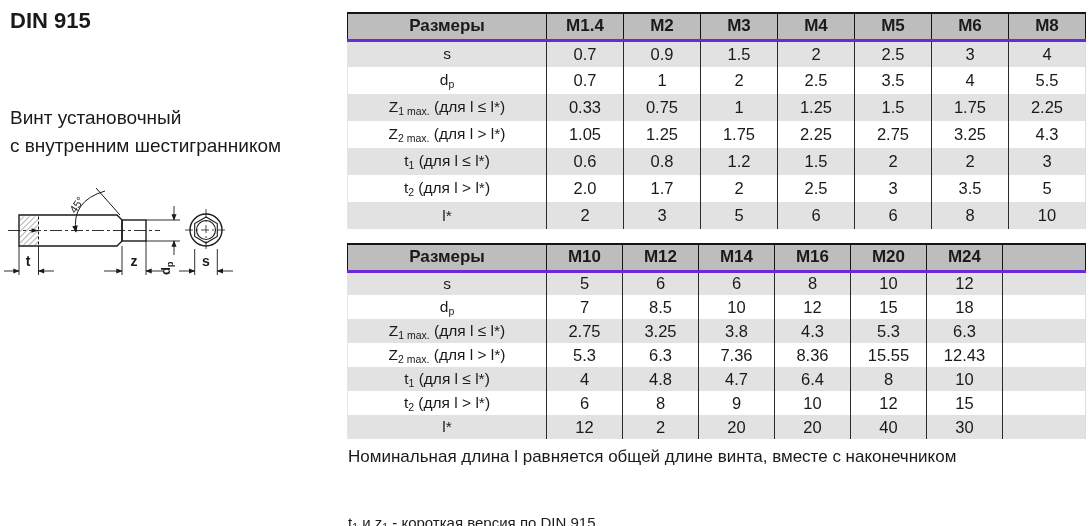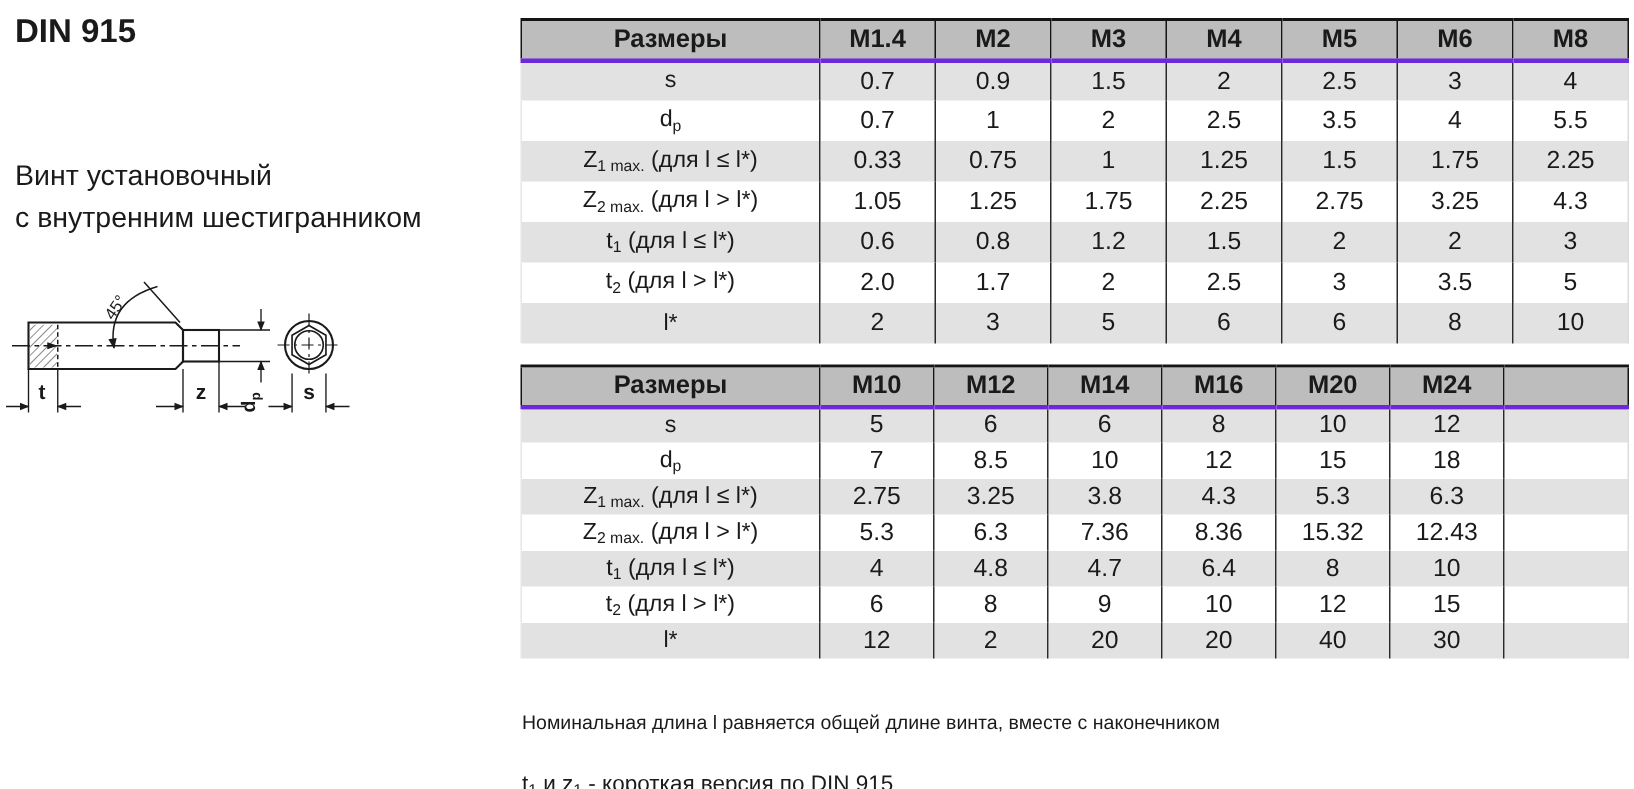--- a/index.html
+++ b/index.html
@@ -296,7 +296,7 @@
         <td>6.3</td>
         <td>7.36</td>
         <td>8.36</td>
-        <td>15.32</td>
+        <td>15.55</td>
         <td>12.43</td>
         <td></td>
       </tr>

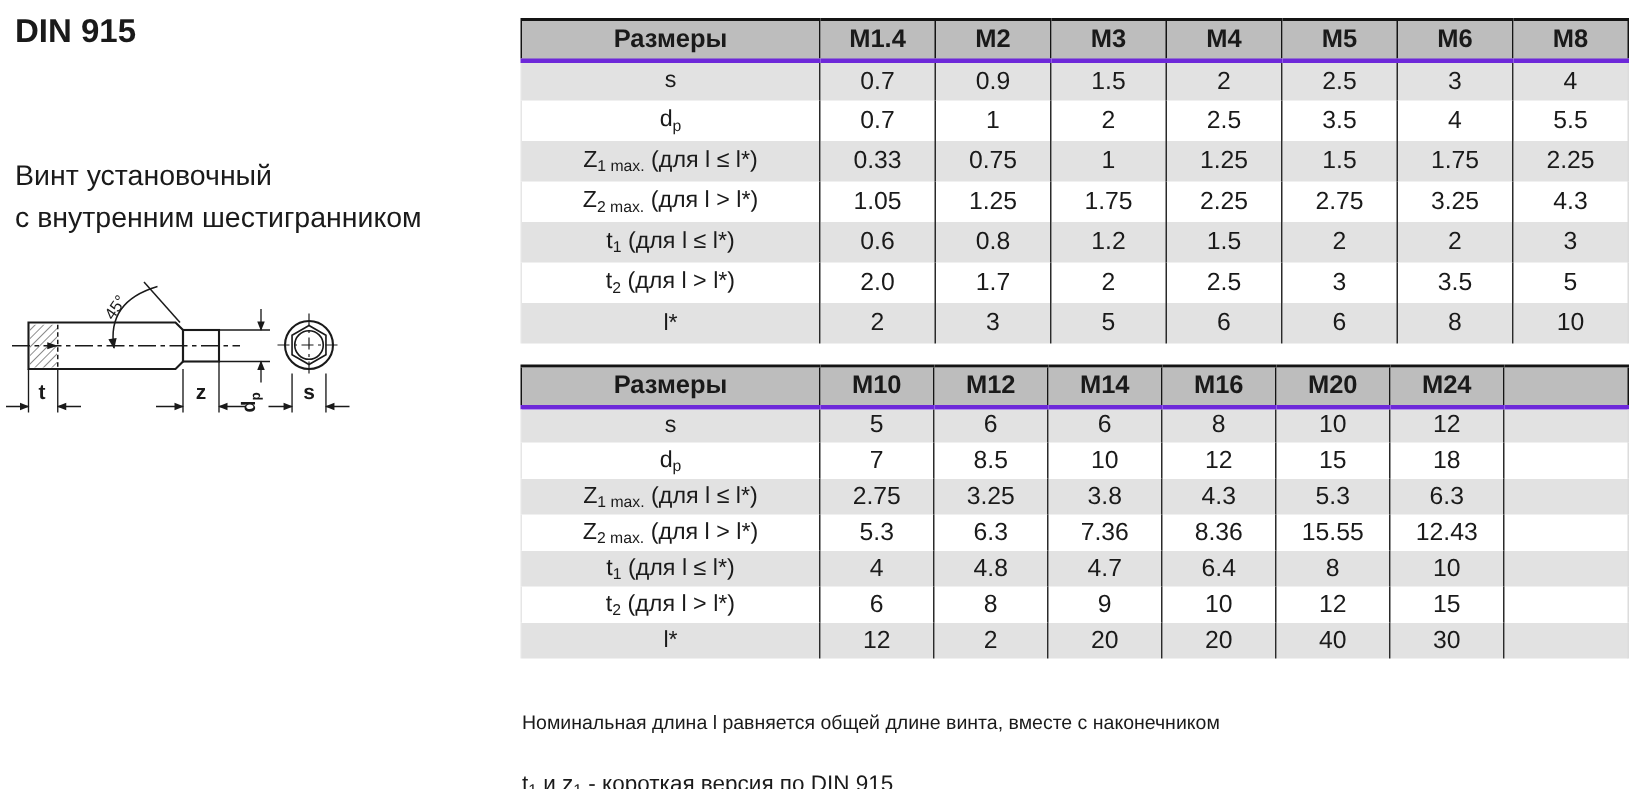--- a/index.html
+++ b/index.html
@@ -55,7 +55,7 @@
   .sub { font-size:10.5px; vertical-align:-3px; }
 
   
-  .note-length { position:absolute; left:348px; top:447px; font-size:13px;margin-top:27px; }
+  .note-length { position:absolute; left:348px; top:447px; font-size:17px; }
   .footnotes { position:absolute; left:348px; top:474px; font-size:15px; line-height:21px;margin-top:38px; }
 </style>
 </head>

